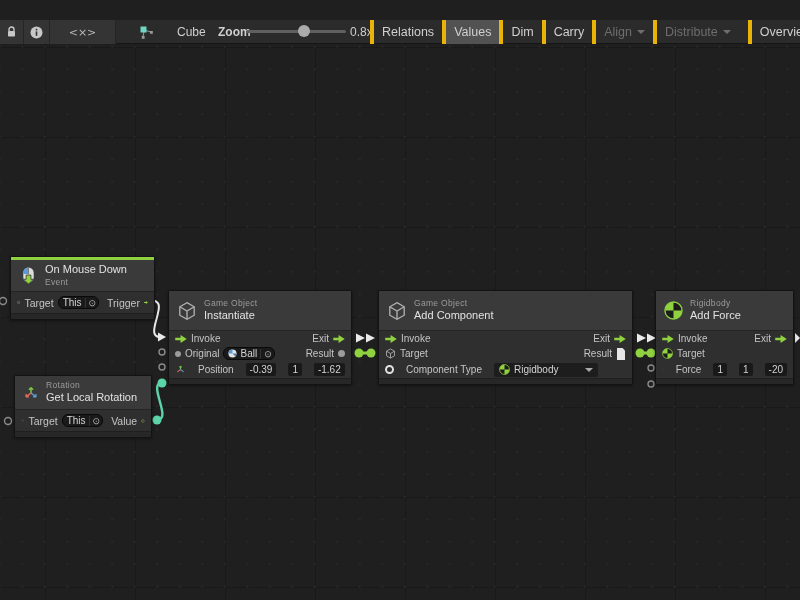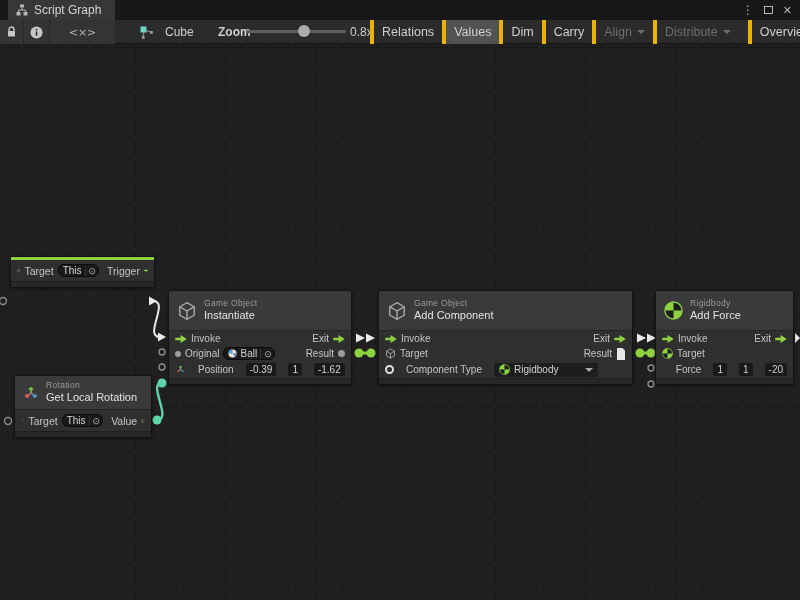--- a/index.html
+++ b/index.html
@@ -88,22 +88,6 @@
 
 <div class="app">
 
-  <div class="titlebar">
-    <div class="tab">
-      <svg width="12" height="12" viewBox="0 0 12 12">
-        <rect x="4" y="0.5" width="4" height="3" fill="#b5b5b5"></rect>
-        <rect x="0.5" y="8" width="4" height="3.5" fill="#b5b5b5"></rect>
-        <rect x="7.5" y="8" width="4" height="3.5" fill="#b5b5b5"></rect>
-        <path d="M6 3.5v2.5M2.5 8V6h7v2" stroke="#b5b5b5" fill="none"></path>
-      </svg>
-      <span>Script Graph</span>
-    </div>
-    <div class="winbtns">
-      <span class="kebab">⋮</span>
-      <span class="maxbox"></span>
-      <span class="closex">✕</span>
-    </div>
-  </div>
 
   <div class="toolbar">
     <div class="tbgroup">

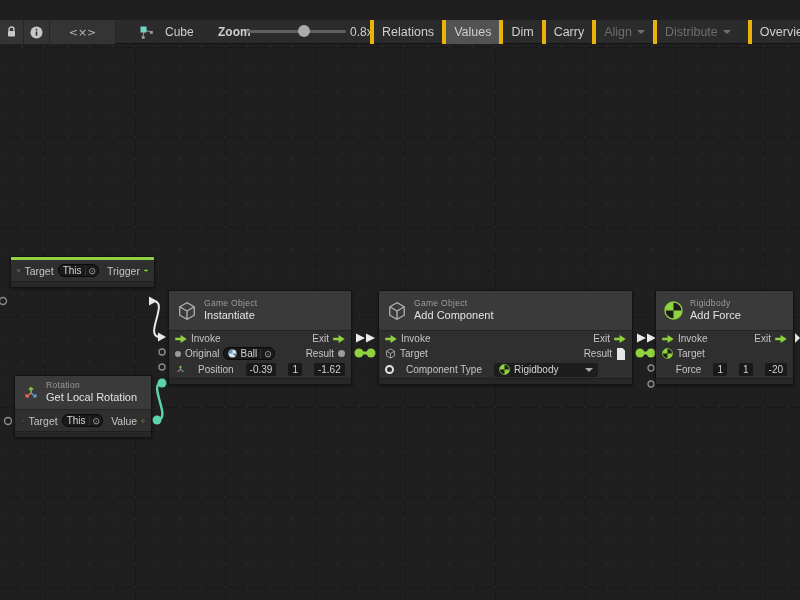--- a/index.html
+++ b/index.html
@@ -28,7 +28,7 @@
   .tbcell.lock { width:24px; } .tbcell.info { width:26px; } .tbcell.code { width:66px; }
   .codeglyph { font-family:"DejaVu Sans", sans-serif; font-size:11px; color:#b9b9b9; }
   .graphlbl { position:absolute; left:140px; top:0; height:24px; display:flex;
-              align-items:center; gap:12px; }
+              align-items:center; gap:24px; }
   .zoomlbl { position:absolute; left:218px; top:0; height:24px; display:flex; align-items:center;font-weight:bold; }
   .slider { position:absolute; left:246px; top:10px; width:100px; height:3px;
             background:#606060; border-radius:2px; }

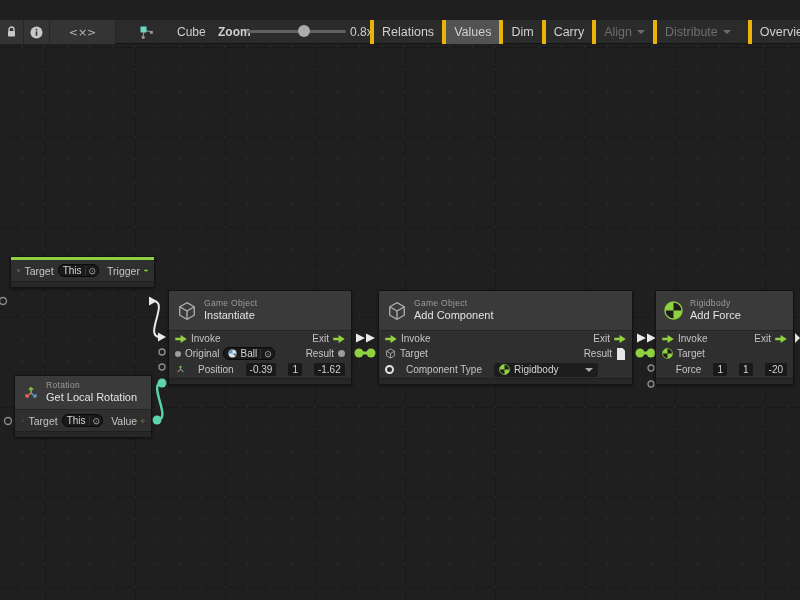--- a/index.html
+++ b/index.html
@@ -181,6 +181,18 @@
 
     <div class="node" style="left:10px; top:212px; width:145px;">
       <div class="estrip"></div>
+      <div class="nhead" style="height:32px;">
+        <svg width="19" height="19" viewBox="0 0 20 20">
+          <path d="M10 1.5a5.5 5.5 0 00-5.5 5.5v5a5.5 5.5 0 0011 0V7A5.5 5.5 0 0010 1.5z" fill="#dcdcdc"></path>
+          <path d="M10 1.5A5.5 5.5 0 004.5 7v1.5H10z" fill="#5b9bd5"></path>
+          <path d="M10 1.5v7" stroke="#777" stroke-width="1"></path>
+          <path d="M7.5 9.5v4.5H4.8L10 19l5.2-5H12.5V9.5z" fill="#8FD13F" stroke="#2f2f2f" stroke-width="0.8"></path>
+        </svg>
+        <div class="nhtxt">
+          <span class="ntitle">On Mouse Down</span>
+          <span class="ncat">Event</span>
+        </div>
+      </div>
       <div class="row big">
         <svg width="11" height="11" viewBox="0 0 18 18">
           <path d="M9 1.5l6.5 3.7v7.6L9 16.5l-6.5-3.7V5.2z" fill="none" stroke="#b0b0b0" stroke-width="1.4"></path>

